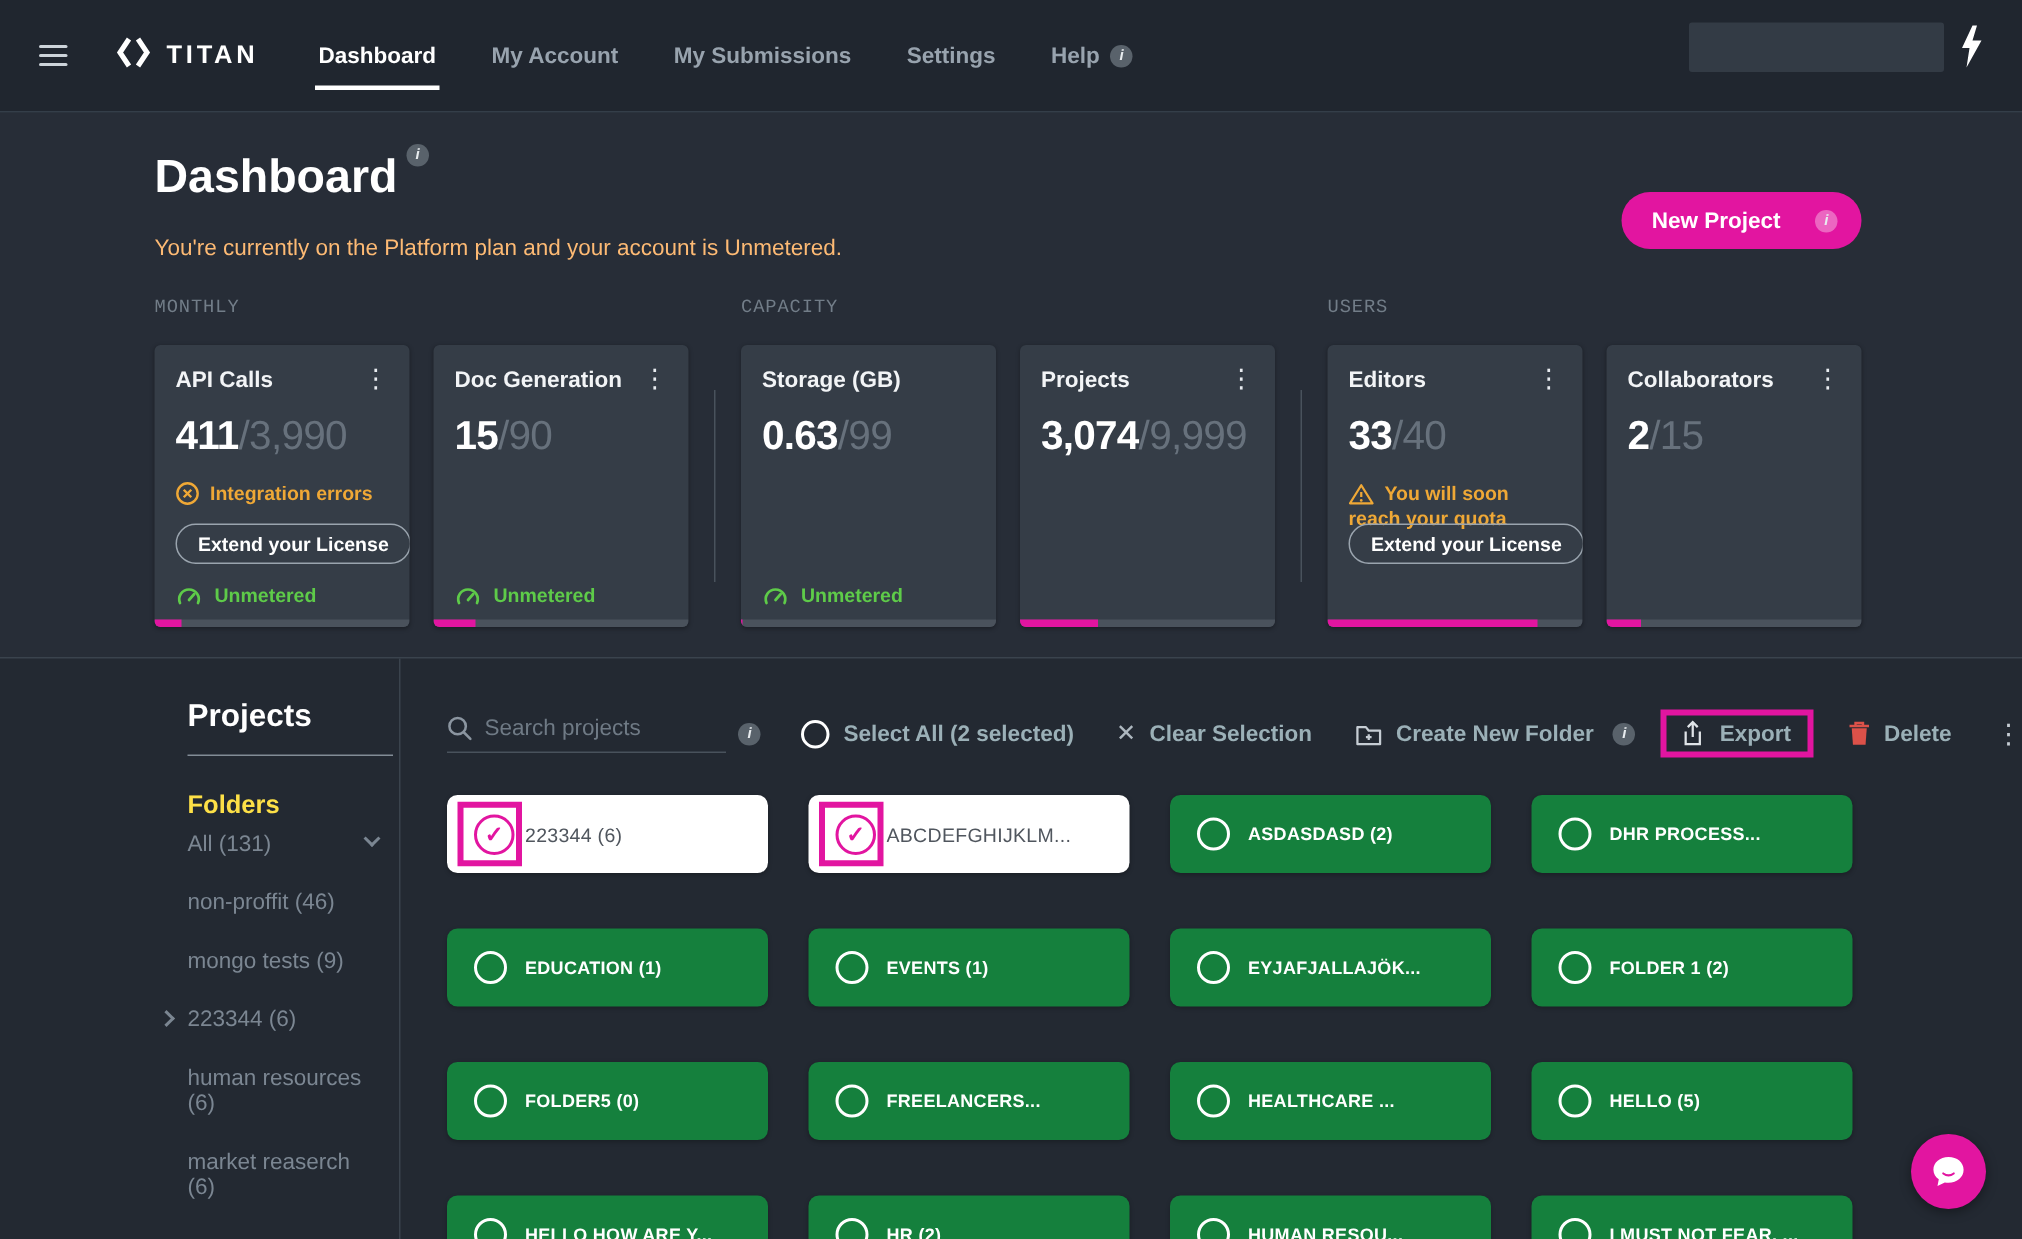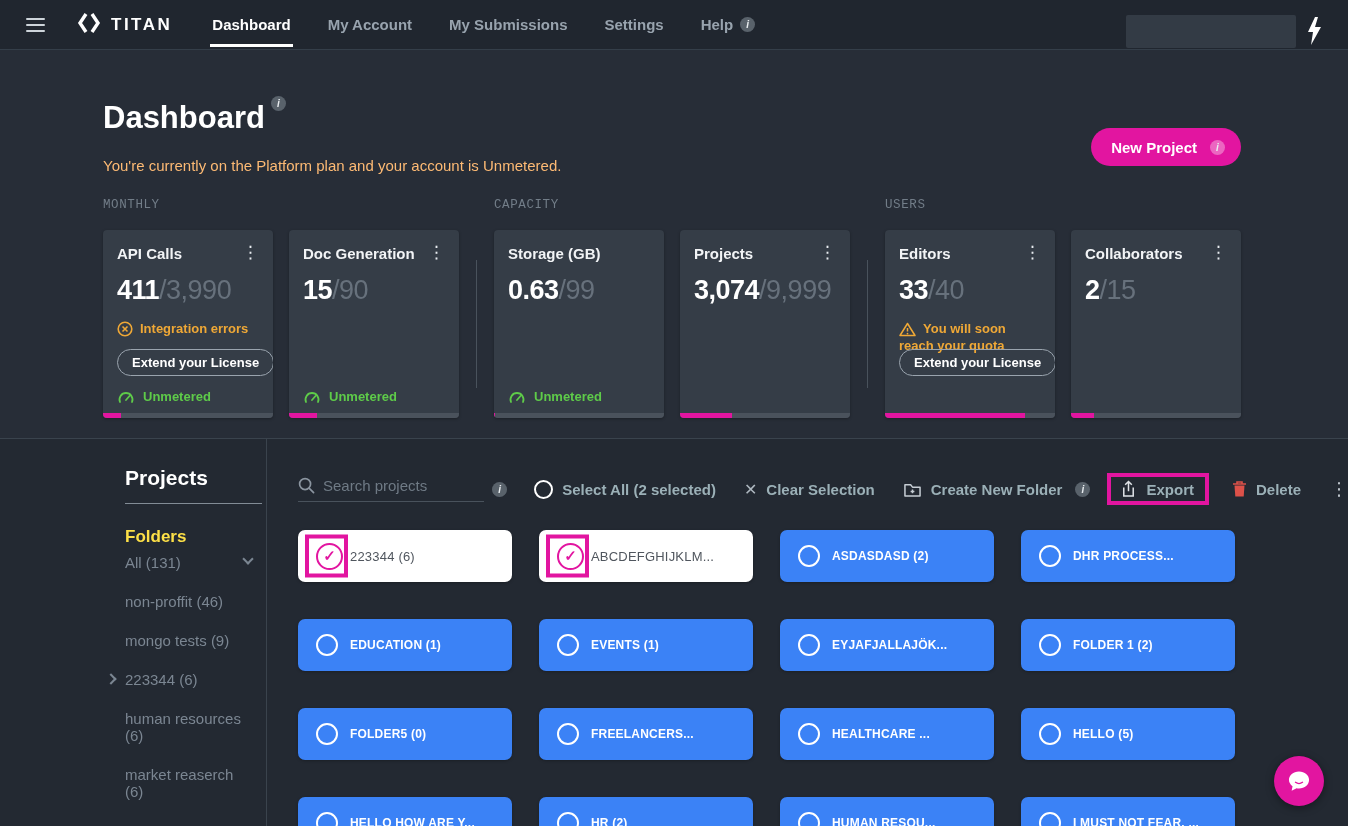--- a/index.html
+++ b/index.html
@@ -10,7 +10,7 @@
     position:relative; overflow:hidden;
   }
   
-  .navbar { position:absolute; top:0; left:0; right:0; height:50px;
+  .navbar { position:absolute; top:0; left:0; right:0; height:75px;
     background:#20262f; border-bottom:1px solid #343e49;
     display:flex; align-items:center; z-index:5; }
   .hamburger { margin-left:26px; width:19px; cursor:pointer; }

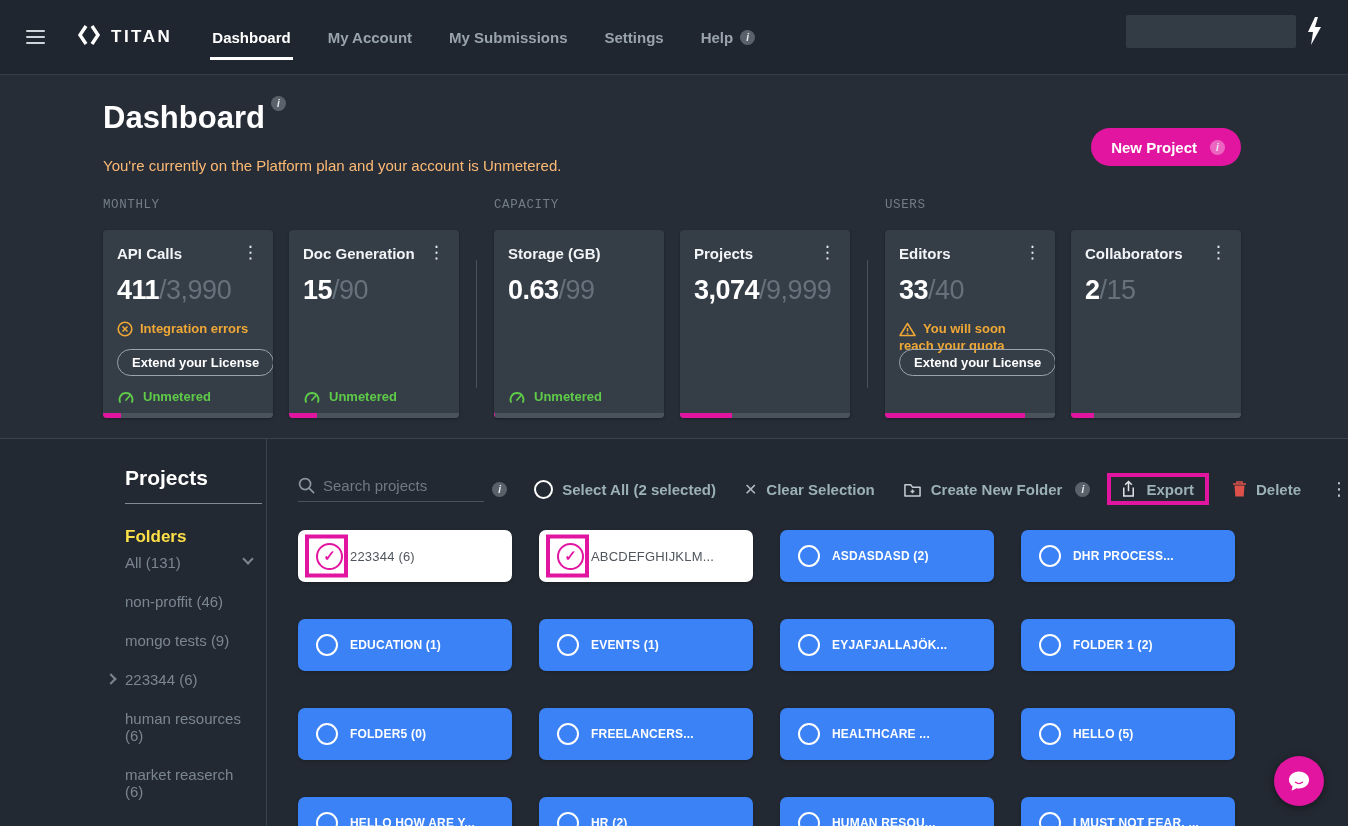--- a/index.html
+++ b/index.html
@@ -32,7 +32,7 @@
   .page-subtitle { position:absolute; left:103px; top:93px; font-size:15px; color:#fdba74; }
   .new-project-btn { position:absolute; right:107px; top:64px; height:38px; padding:0 16px 0 20px;
     background:var(--accent); border:none; border-radius:19px; color:#fff; font-size:15px; font-weight:bold;
-    font-family:"Liberation Sans",sans-serif; display:flex; align-items:center; gap:13px; cursor:pointer; }
+    font-family:"Liberation Sans",sans-serif; display:flex; align-items:center; gap:23px; cursor:pointer; }
   .new-project-btn .info-badge { background:rgba(255,255,255,0.35); }
   .info-badge { display:inline-flex; width:15px; height:15px; border-radius:50%; background:#59626b;
     color:#e8ecef; font-size:10px; font-style:italic; font-weight:bold;

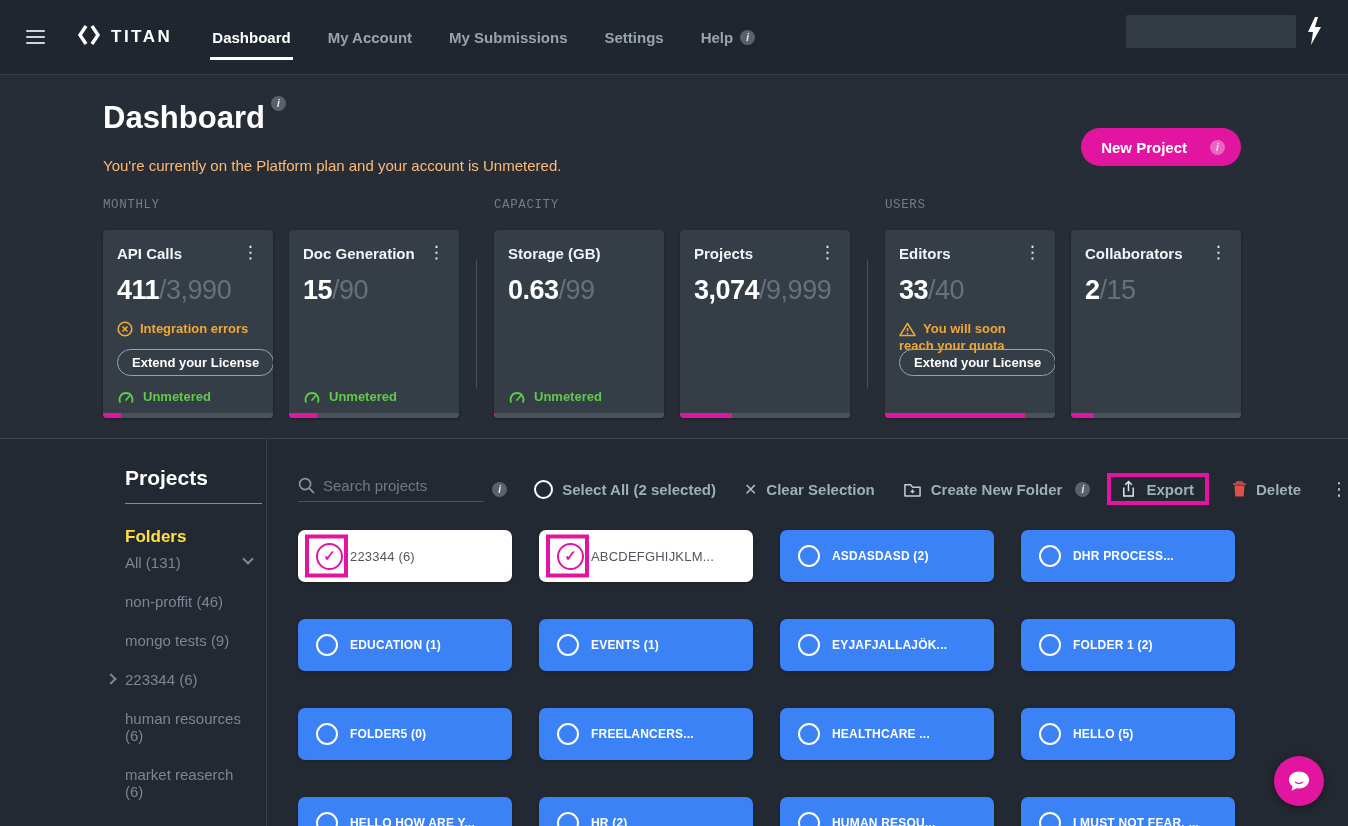--- a/index.html
+++ b/index.html
@@ -100,7 +100,7 @@
   
   .folder-grid { margin-top:21px; display:grid; grid-template-columns:repeat(4,214px);
     column-gap:27px; row-gap:37px; }
-  .folder-card { height:52px; background:#3b82f6; border-radius:7px; display:flex; align-items:center;
+  .folder-card { height:52px; background:#15803d; border-radius:7px; display:flex; align-items:center;
     padding-left:18px; position:relative; cursor:pointer; box-shadow:0 1px 3px rgba(0,0,0,0.25); }
   .folder-check { width:22px; height:22px; border:2px solid #fff; border-radius:50%; margin-right:12px;
     flex:none; display:flex; align-items:center; justify-content:center; }

